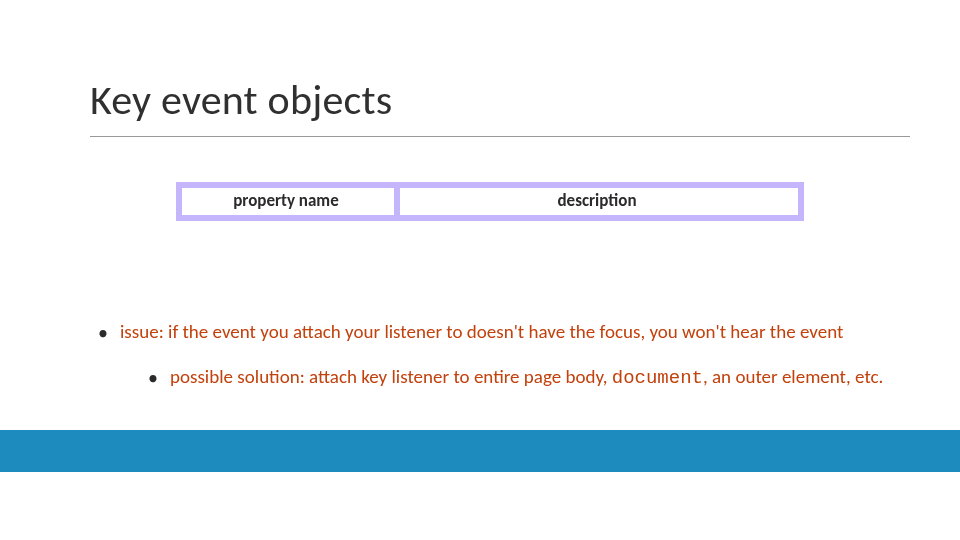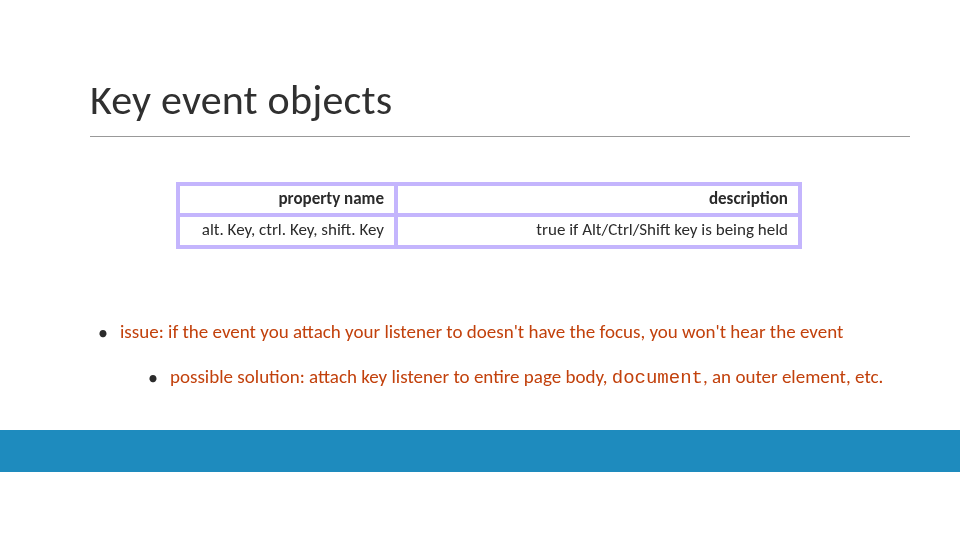--- a/index.html
+++ b/index.html
@@ -27,9 +27,9 @@
     color: #2b2b2b;
   }
   .tbl th, .tbl td {
-    border: 4px solid #c4b5fd;
+    border: 6px solid #c4b5fd;
     padding: 2px 10px 4px 6px;
-    text-align: right;
+    text-align: center;
     vertical-align: top;
     font-weight: 400;
     line-height: 1.25;

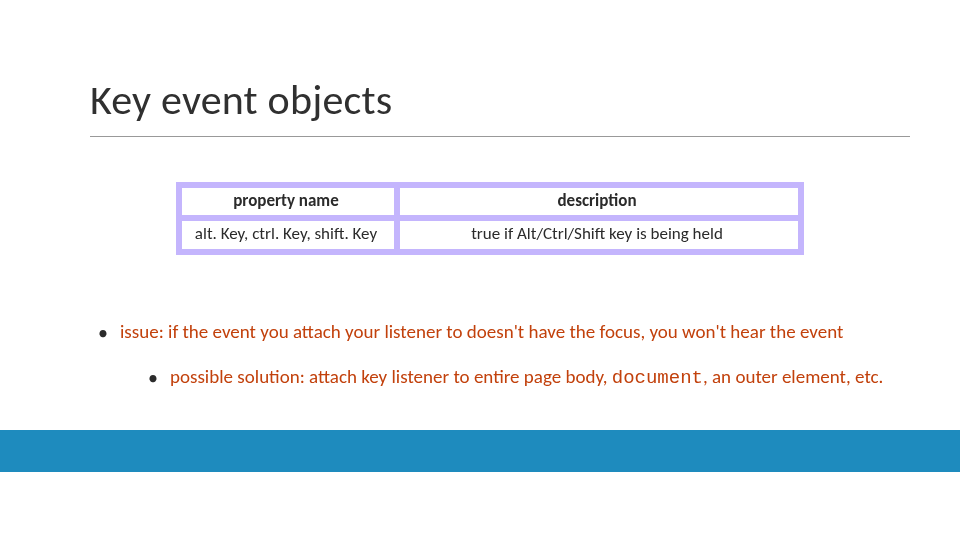--- a/index.html
+++ b/index.html
@@ -75,12 +75,6 @@
       <th class="col-prop">property name</th>
       <th class="col-desc">description</th>
     </tr>
-    <tr>
-      <td class="col-prop">alt. Key, ctrl. Key, shift. Key</td>
-      <td class="col-desc">
-        <span>true if Alt/Ctrl/Shift key is being held</span>
-      </td>
-    </tr>
   </tbody>
     </table>
 

